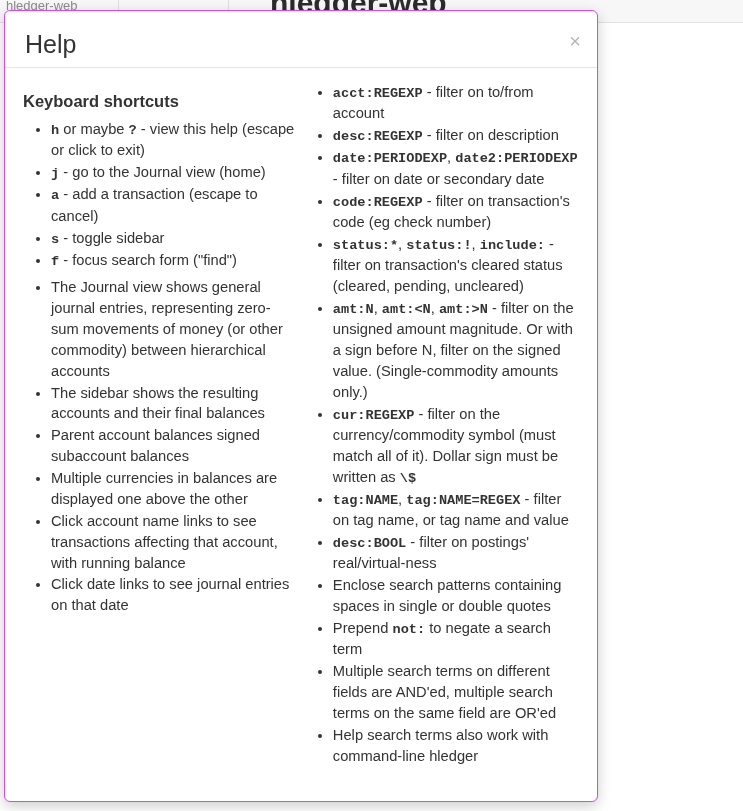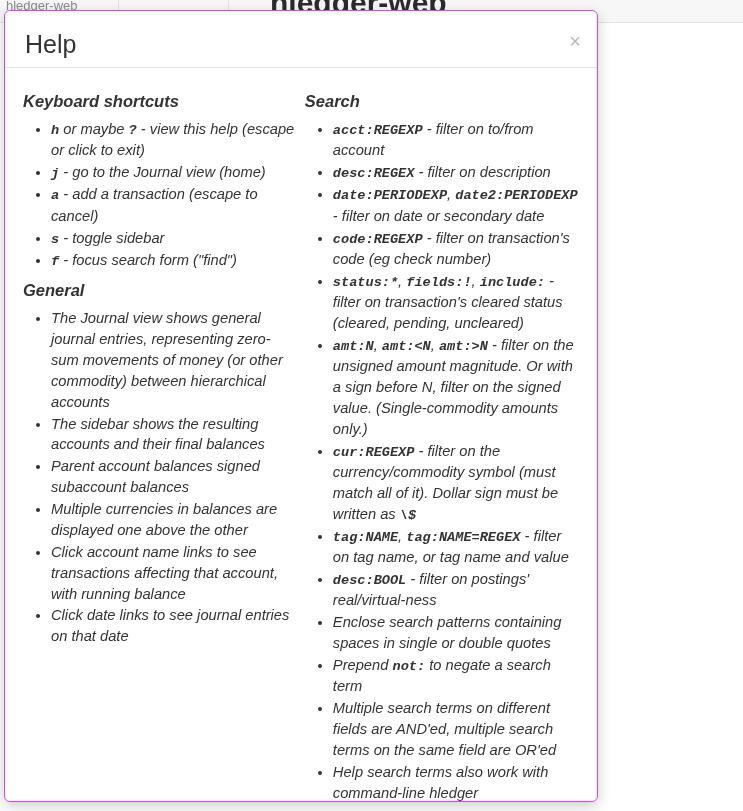--- a/index.html
+++ b/index.html
@@ -95,7 +95,6 @@
   }
   .col {
     box-sizing: border-box;
-    font-style: italic;
   }
   .col-left {
     width: 362px;

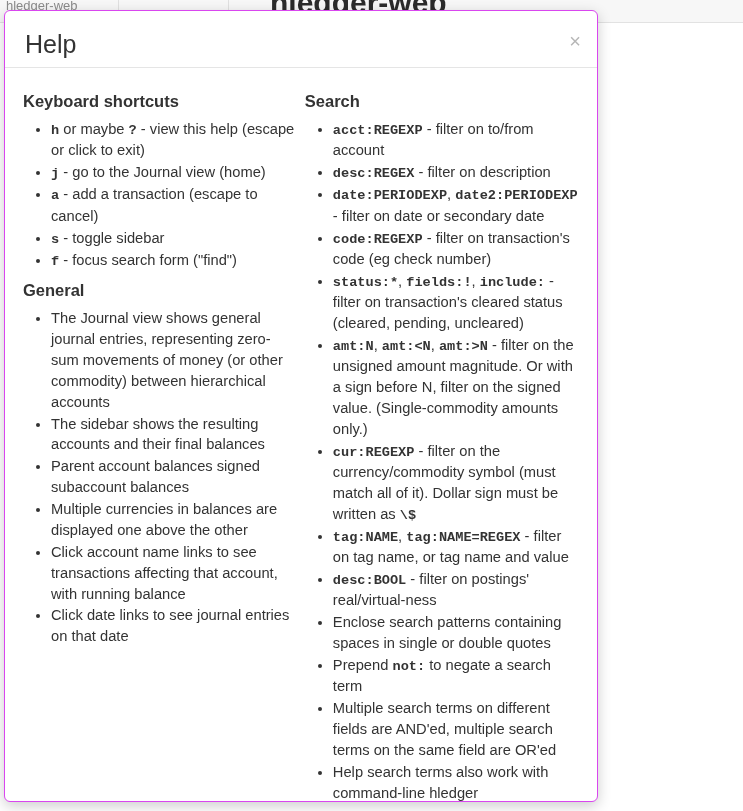--- a/index.html
+++ b/index.html
@@ -169,7 +169,6 @@
     </div>
     <div class="col col-right">
       <div>
-          <h4 class="section">Search</h4>
           <ul class="list">
             <li><code>acct:REGEXP</code> - filter on to/from account</li>
             <li><code>desc:REGEX</code> - filter on description</li>

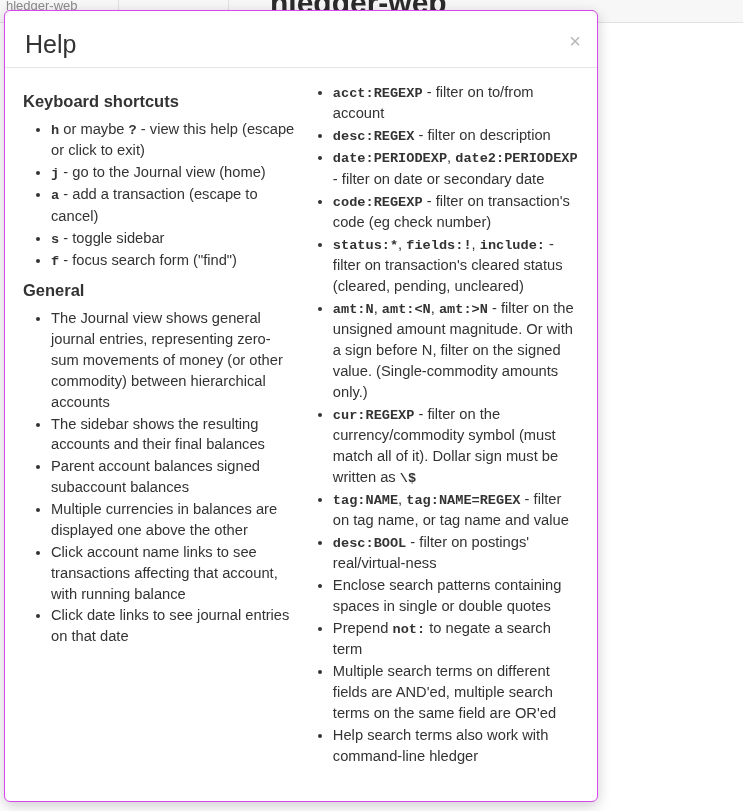--- a/index.html
+++ b/index.html
@@ -171,7 +171,7 @@
       <div>
           <ul class="list">
             <li><code>acct:REGEXP</code> - filter on to/from account</li>
-            <li><code>desc:REGEX</code> - filter on description</li>
+            <li><code>desc:REGEXP</code> - filter on description</li>
             <li><code>date:PERIODEXP</code>, <code>date2:PERIODEXP</code> - filter on date or secondary date</li>
             <li><code>code:REGEXP</code> - filter on transaction's code (eg check number)</li>
             <li><code>status:*</code>, <code>fields:!</code>, <code>include:</code> - filter on transaction's cleared status (cleared, pending, uncleared)</li>

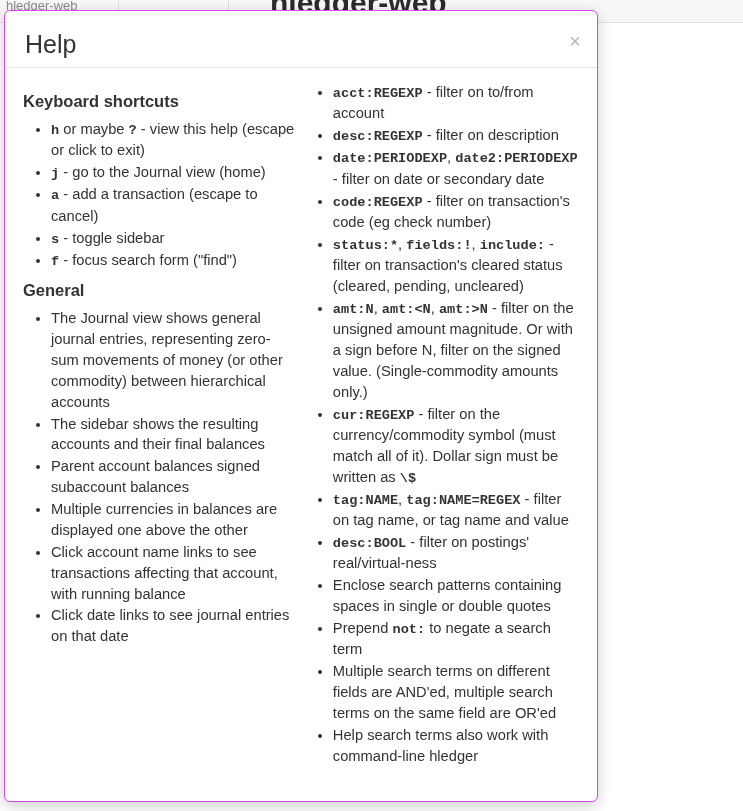--- a/index.html
+++ b/index.html
@@ -174,7 +174,7 @@
             <li><code>desc:REGEXP</code> - filter on description</li>
             <li><code>date:PERIODEXP</code>, <code>date2:PERIODEXP</code> - filter on date or secondary date</li>
             <li><code>code:REGEXP</code> - filter on transaction's code (eg check number)</li>
-            <li><code>status:*</code>, <code>fields:!</code>, <code>include:</code> - filter on transaction's cleared status (cleared, pending, uncleared)</li>
+            <li><code>status:*</code>, <code>status:!</code>, <code>include:</code> - filter on transaction's cleared status (cleared, pending, uncleared)</li>
             <li><code>amt:N</code>, <code>amt:&lt;N</code>, <code>amt:&gt;N</code> - filter on the unsigned amount magnitude. Or with a sign before N, filter on the signed value. (Single-commodity amounts only.)</li>
             <li><code>cur:REGEXP</code> - filter on the currency/commodity symbol (must match all of it). Dollar sign must be written as <code>\$</code></li>
             <li><code>tag:NAME</code>, <code>tag:NAME=REGEX</code> - filter on tag name, or tag name and value</li>

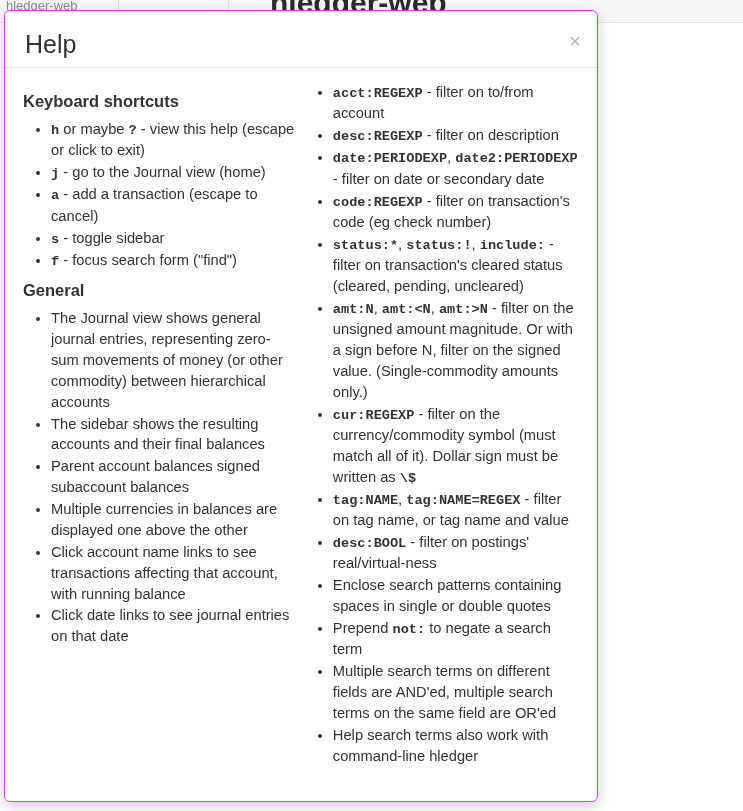--- a/index.html
+++ b/index.html
@@ -156,7 +156,6 @@
             <li><code>s</code> - toggle sidebar</li>
             <li><code>f</code> - focus search form ("find")</li>
           </ul>
-          <h4 class="section">General</h4>
           <ul class="list">
             <li>The Journal view shows general journal entries, representing zero-sum movements of money (or other commodity) between hierarchical accounts</li>
             <li>The sidebar shows the resulting accounts and their final balances</li>

